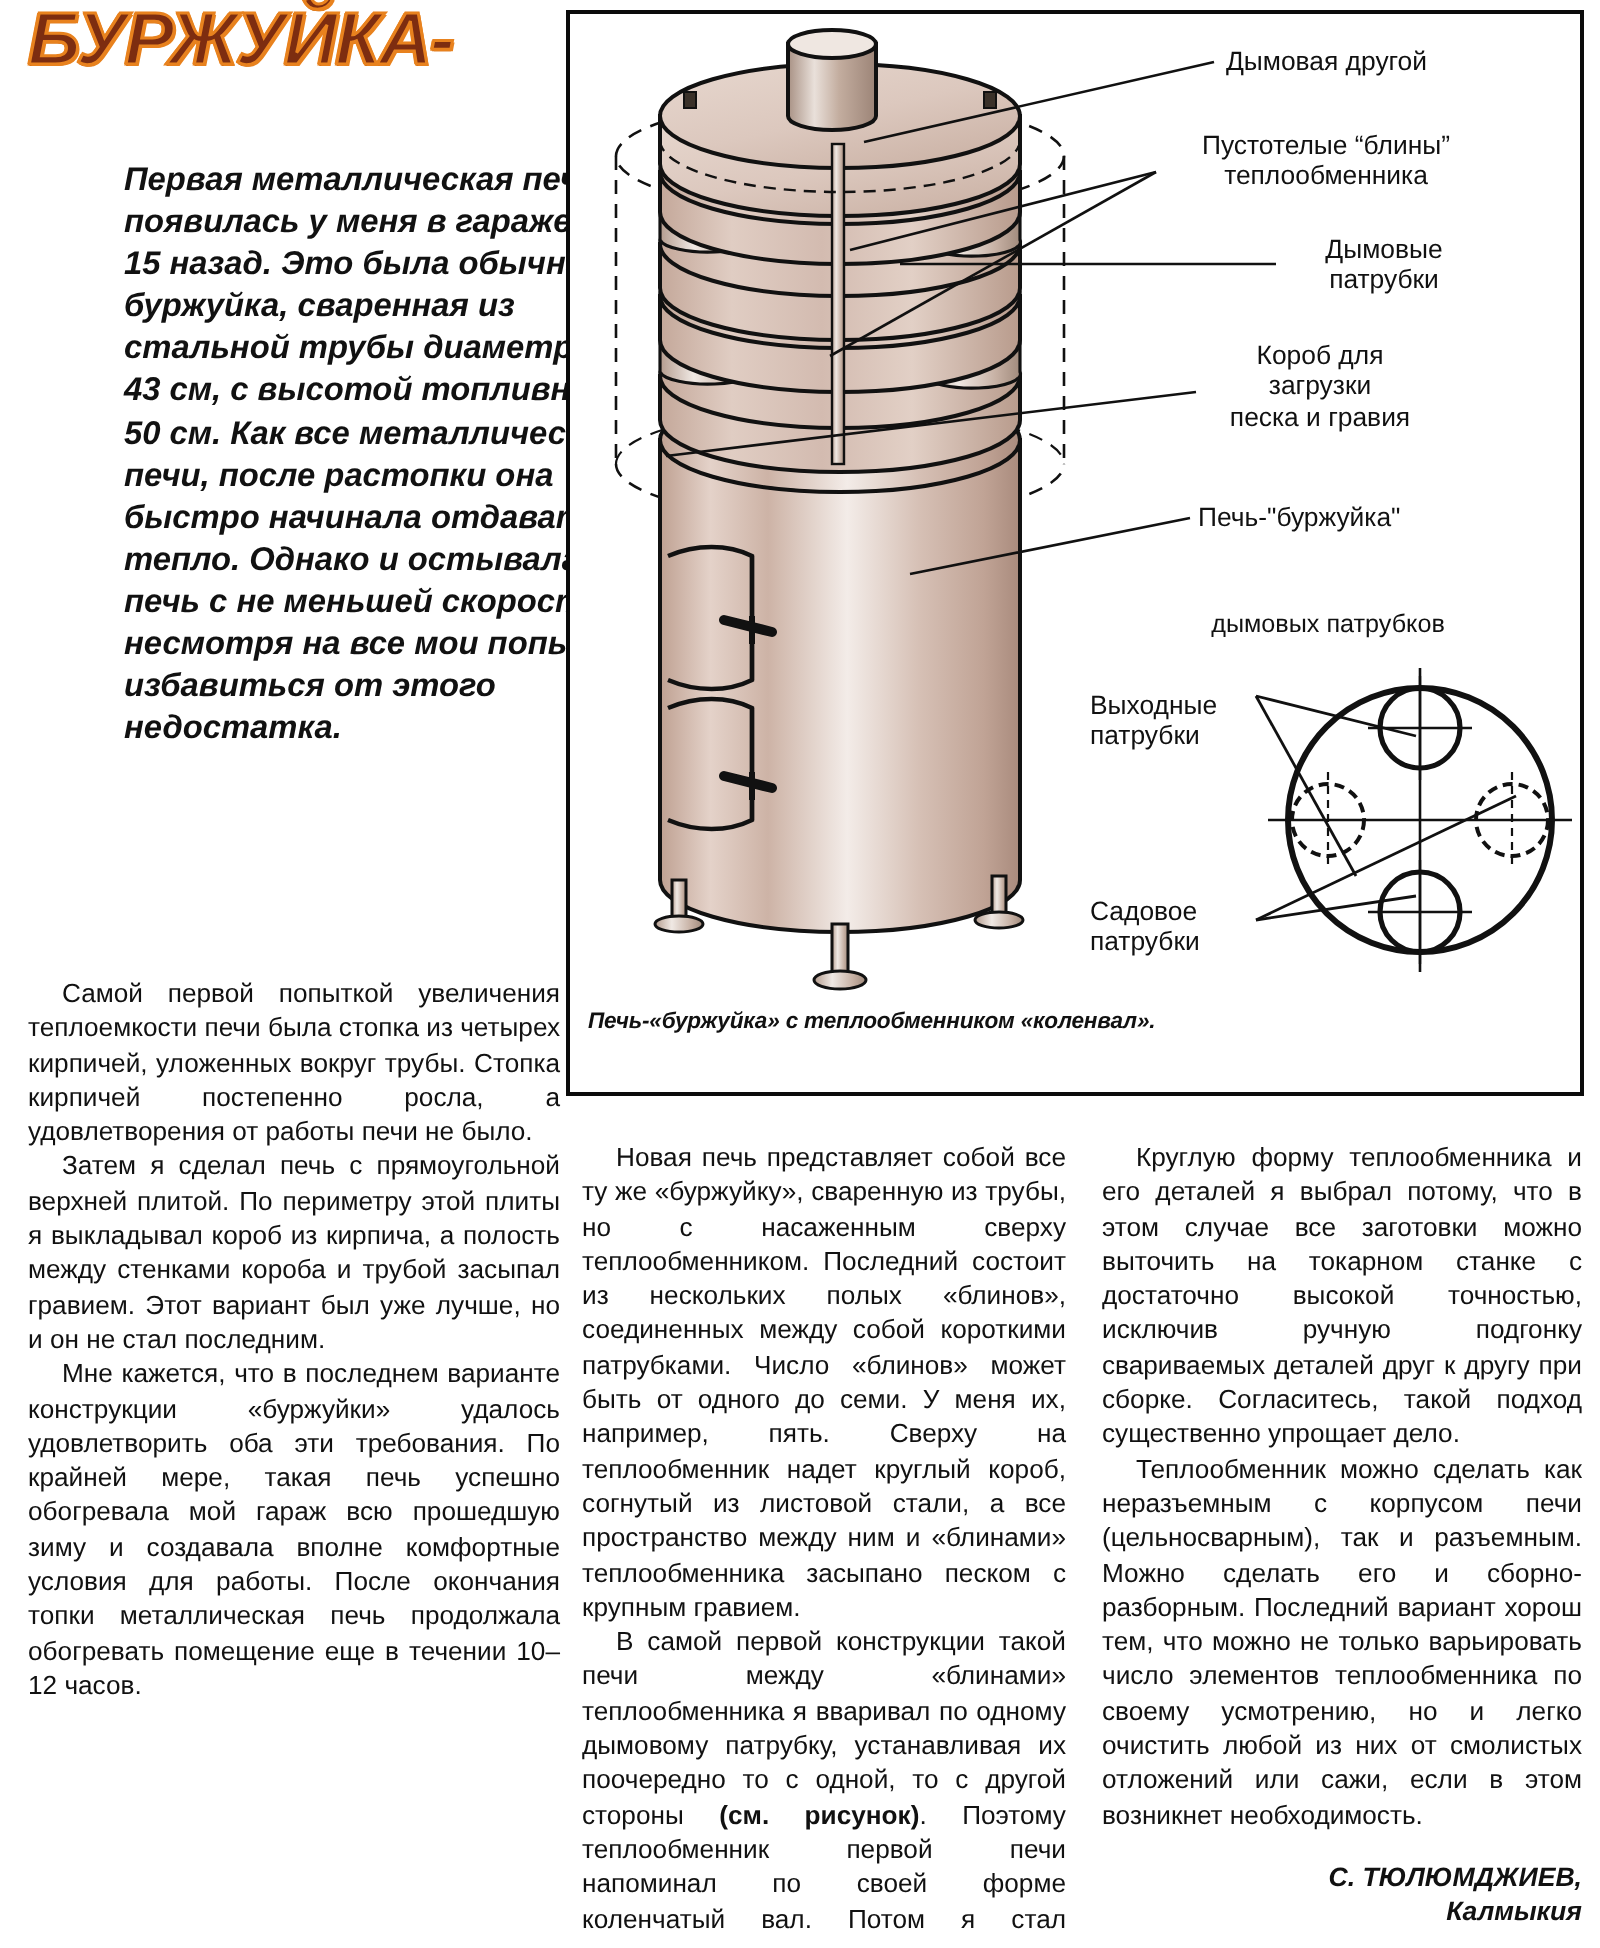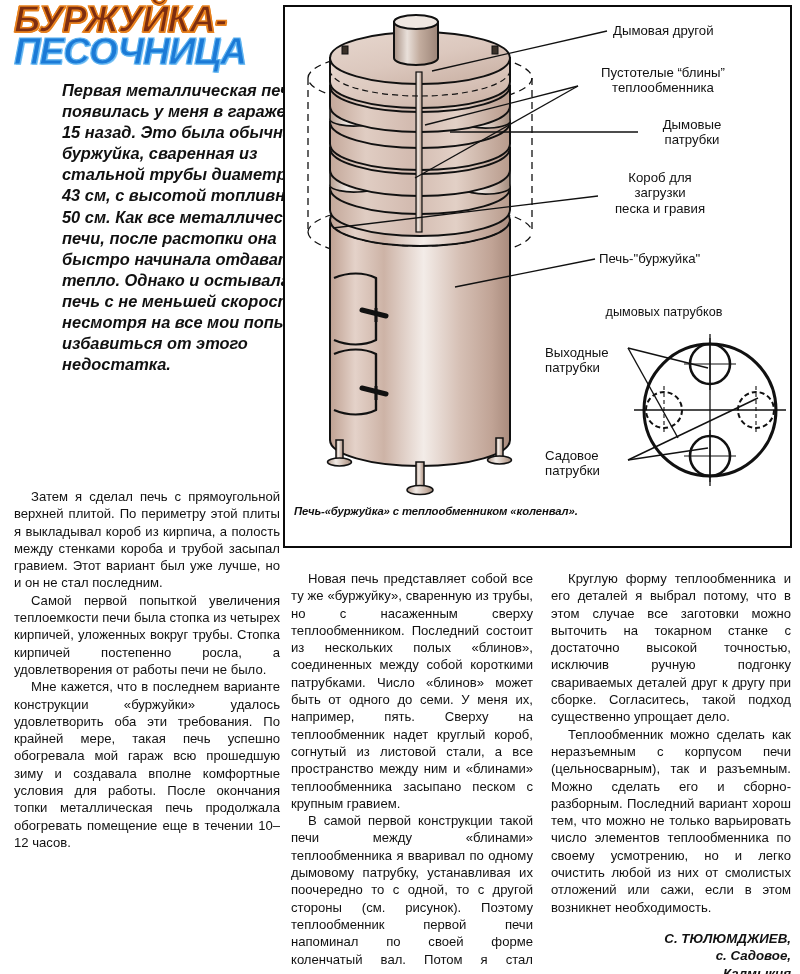--- a/index.html
+++ b/index.html
@@ -103,7 +103,6 @@
 
   <div class="title-block">
     <div class="title-l1">БУРЖУЙКА-</div>
-    <div class="title-l2">ПЕСОЧНИЦА</div>
   </div>
 
   <div class="lead">Первая металлическая печь появилась у меня в гараже лет 15 назад. Это была обычная буржуйка, сваренная из стальной трубы диаметром 43 см, с высотой топливника 50 см. Как все металлические печи, после растопки она быстро начинала отдавать тепло. Однако и остывала печь с не меньшей скоростью несмотря на все мои попытки избавиться от этого недостатка.</div>

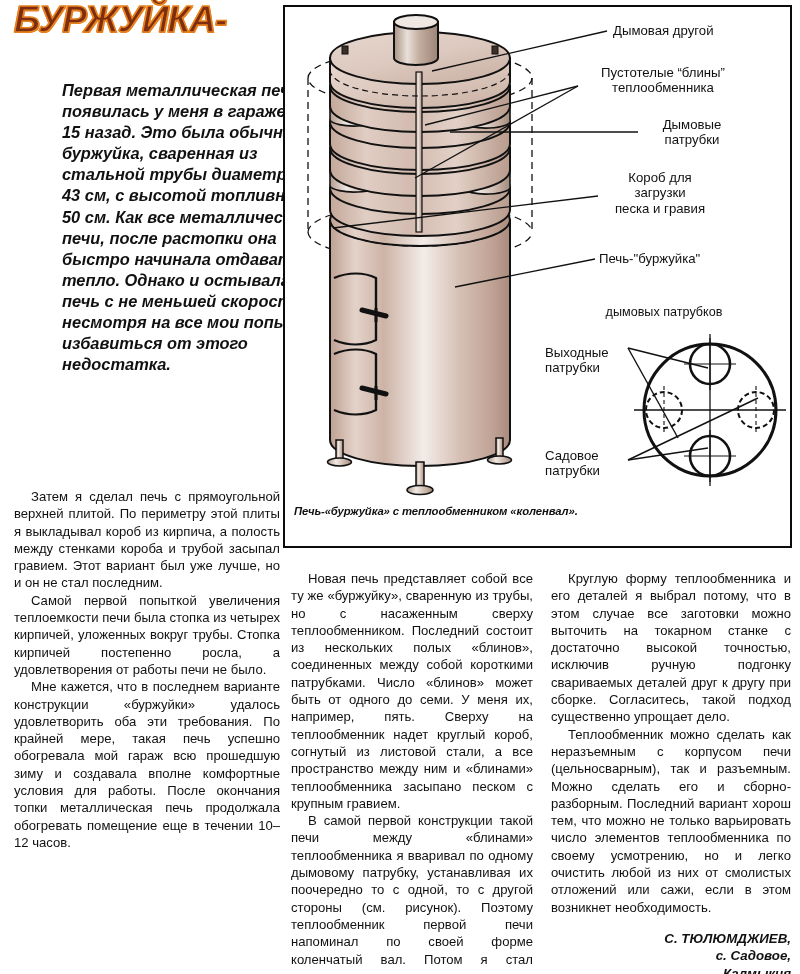--- a/index.html
+++ b/index.html
@@ -108,8 +108,8 @@
   <div class="lead">Первая металлическая печь появилась у меня в гараже лет 15 назад. Это была обычная буржуйка, сваренная из стальной трубы диаметром 43 см, с высотой топливника 50 см. Как все металлические печи, после растопки она быстро начинала отдавать тепло. Однако и остывала печь с не меньшей скоростью несмотря на все мои попытки избавиться от этого недостатка.</div>
 
   <div class="col-left">
+    <p>Самой первой попыткой увеличения теплоемкости печи была стопка из четырех кирпичей, уложенных вокруг трубы. Стопка кирпичей постепенно росла, а удовлетворения от работы печи не было.</p>
     <p>Затем я сделал печь с прямоугольной верхней плитой. По периметру этой плиты я выкладывал короб из кирпича, а полость между стенками короба и трубой засыпал гравием. Этот вариант был уже лучше, но и он не стал последним.</p>
-    <p>Самой первой попыткой увеличения теплоемкости печи была стопка из четырех кирпичей, уложенных вокруг трубы. Стопка кирпичей постепенно росла, а удовлетворения от работы печи не было.</p>
     <p>Мне кажется, что в последнем варианте конструкции «буржуйки» удалось удовлетворить оба эти требования. По крайней мере, такая печь успешно обогревала мой гараж всю прошедшую зиму и создавала вполне комфортные условия для работы. После окончания топки металлическая печь продолжала обогревать помещение еще в течении 10–12 часов.</p>
   </div>
 

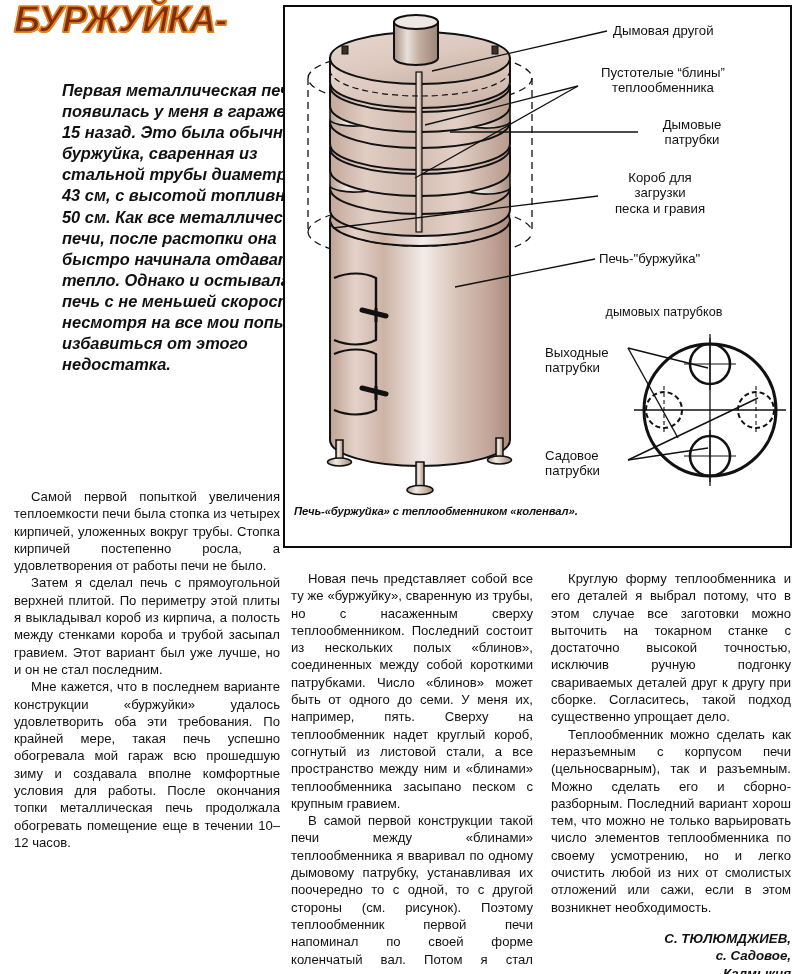--- a/index.html
+++ b/index.html
@@ -63,7 +63,7 @@
     margin-top:14px;text-align:right;font-style:italic;font-weight:bold;
     font-size:13.3px;line-height:17.5px;text-indent:0;
   }
-  b.inl{font-weight:normal;}
+  b.inl{font-weight:bold;}
 
   
   .figure{

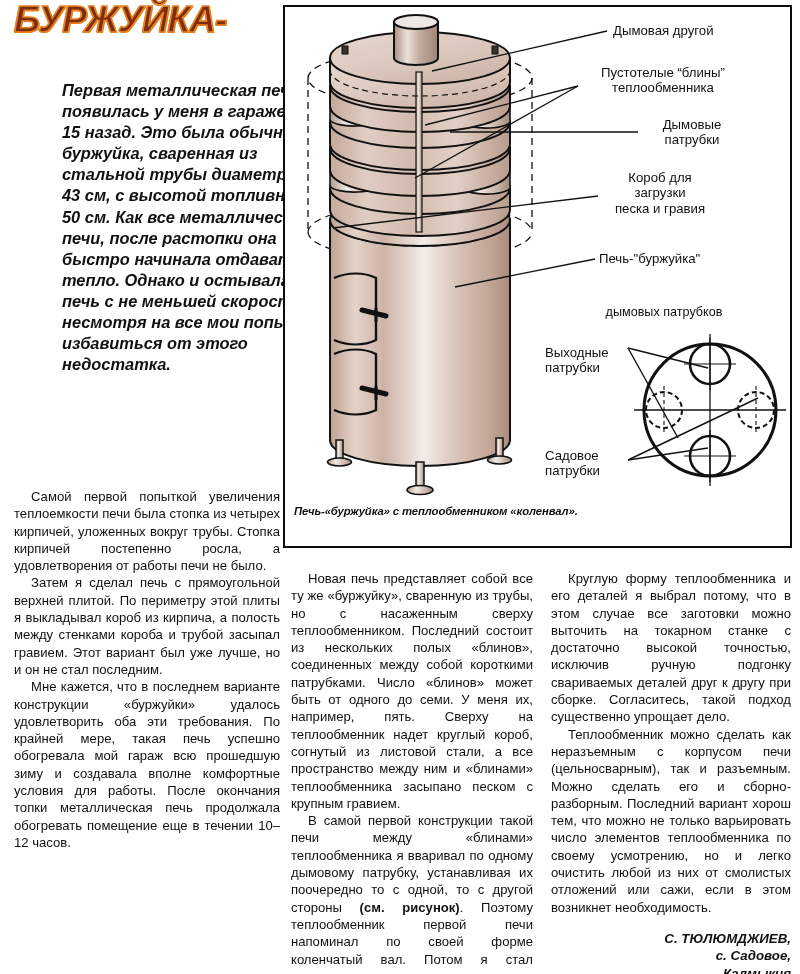--- a/index.html
+++ b/index.html
@@ -123,7 +123,6 @@
     <p>Теплообменник можно сделать как неразъемным с корпусом печи (цельносварным), так и разъемным. Можно сделать его и сборно-разборным. Последний вариант хорош тем, что можно не только варьировать число элементов теплообменника по своему усмотрению, но и легко очистить любой из них от смолистых отложений или сажи, если в этом возникнет необходимость.</p>
     <div class="sig">
       <div>С. ТЮЛЮМДЖИЕВ,</div>
-      <div>с. Садовое,</div>
       <div>Калмыкия</div>
     </div>
   </div>

